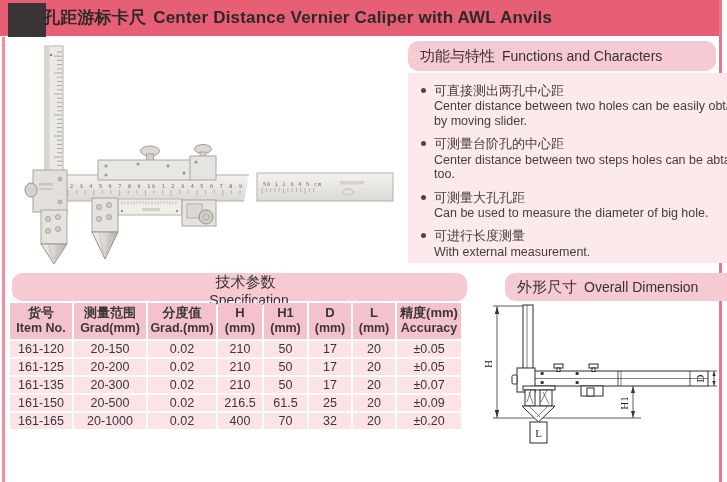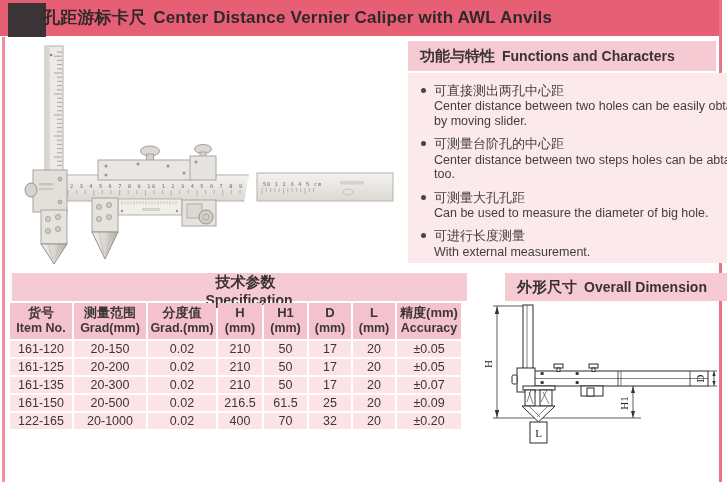--- a/index.html
+++ b/index.html
@@ -19,7 +19,7 @@
   .border-right{position:absolute;left:719px;top:0;width:3px;height:482px;background:var(--border_right,#ec7489);}
   
   .sec-head{position:absolute;background:var(--header_bg,#f6cad2);display:flex;align-items:center;
-    padding-left:12px;box-sizing:border-box;font-weight:bold;color:#39man;}
+    padding-left:12px;box-sizing:border-box;font-weight:normal;color:#39man;border-radius:10px;}
   .sec-head .zh{font-size:15px;color:#3a3133;}
   .sec-head .en{font-size:14px;margin-left:7px;color:#3a3133;}
   #func-head{left:408px;top:41px;width:308px;height:30px;}

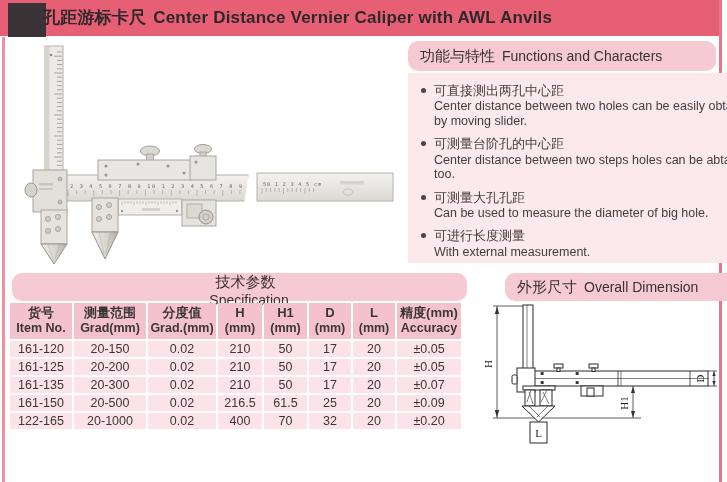--- a/index.html
+++ b/index.html
@@ -368,7 +368,7 @@
           <td>±0.09</td>
         </tr>
         <tr>
-          <td>122-165</td>
+          <td>161-165</td>
           <td>20-1000</td>
           <td>0.02</td>
           <td>400</td>

